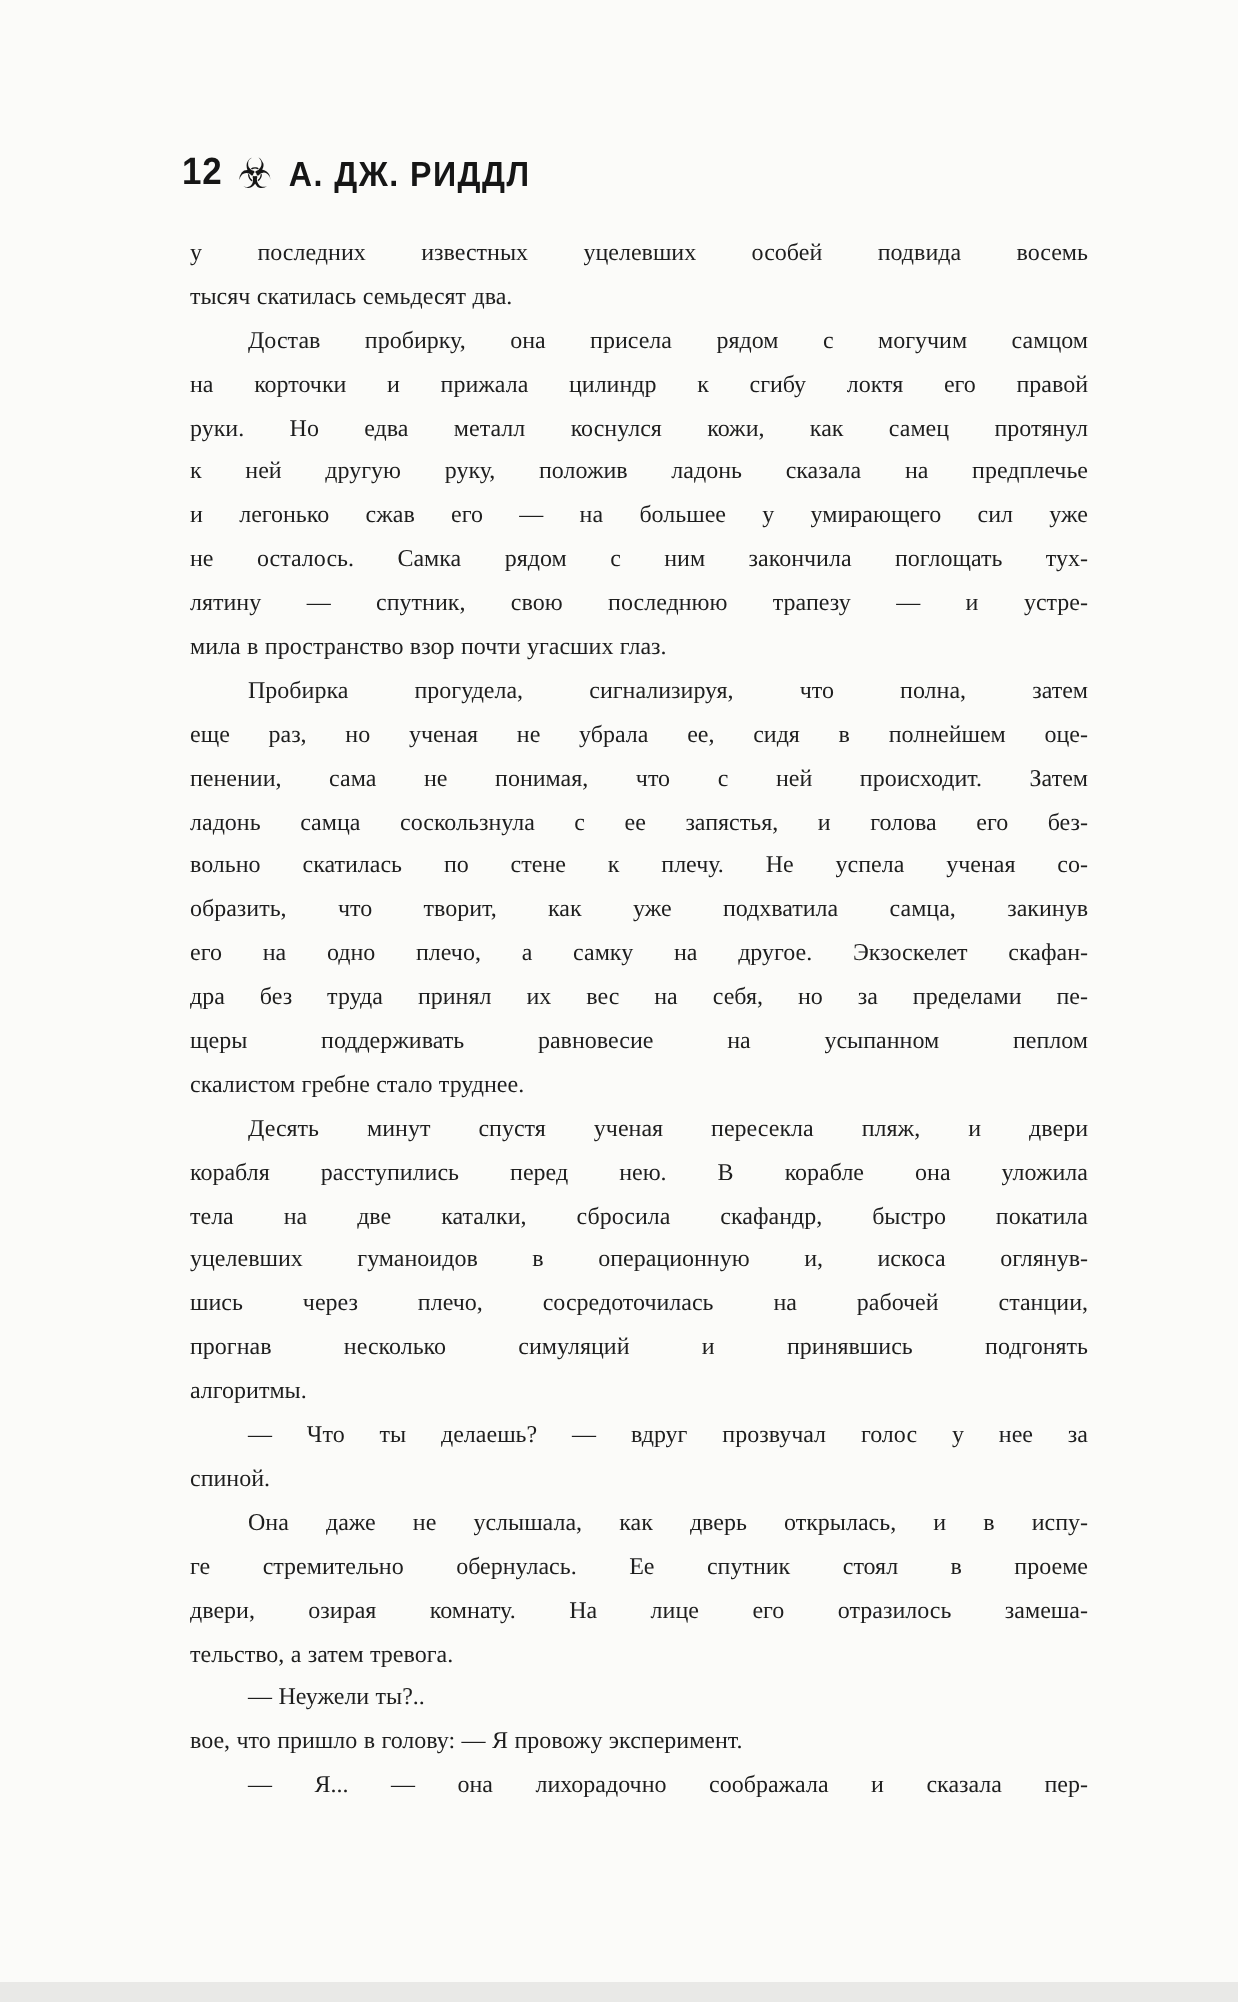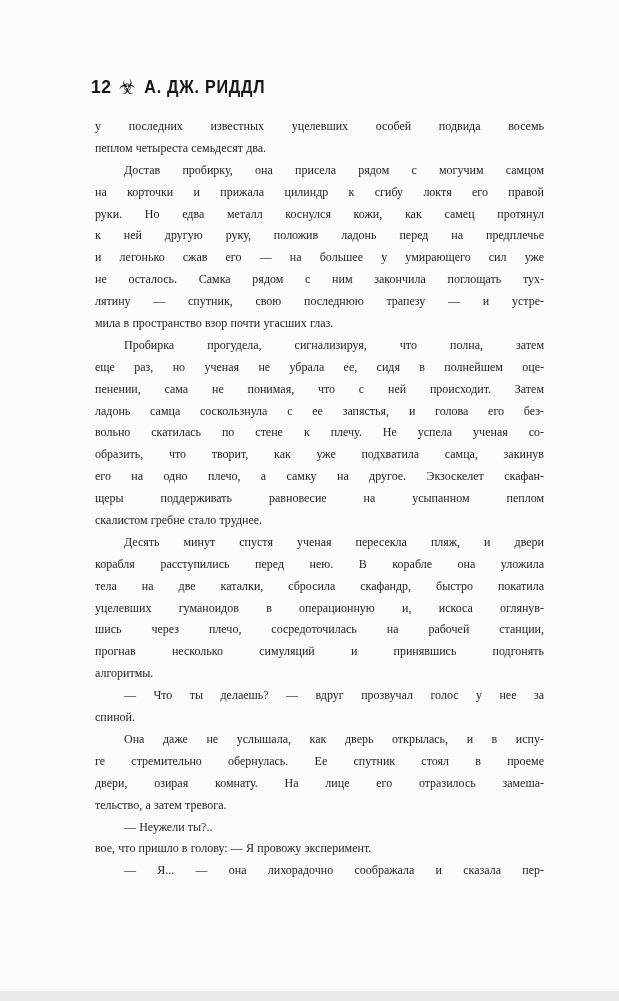--- a/index.html
+++ b/index.html
@@ -86,7 +86,7 @@
 
   <div class="text-column">
       <div class="line">у последних известных уцелевших особей подвида восемь</div>
-      <div class="line lastline">пеплом четыреста семьдесят два.</div>
+      <div class="line lastline">тысяч скатилась семьдесят два.</div>
       <div class="line indent">Достав пробирку, она присела рядом с могучим самцом</div>
       <div class="line">на корточки и прижала цилиндр к сгибу локтя его правой</div>
       <div class="line">руки. Но едва металл коснулся кожи, как самец протянул</div>

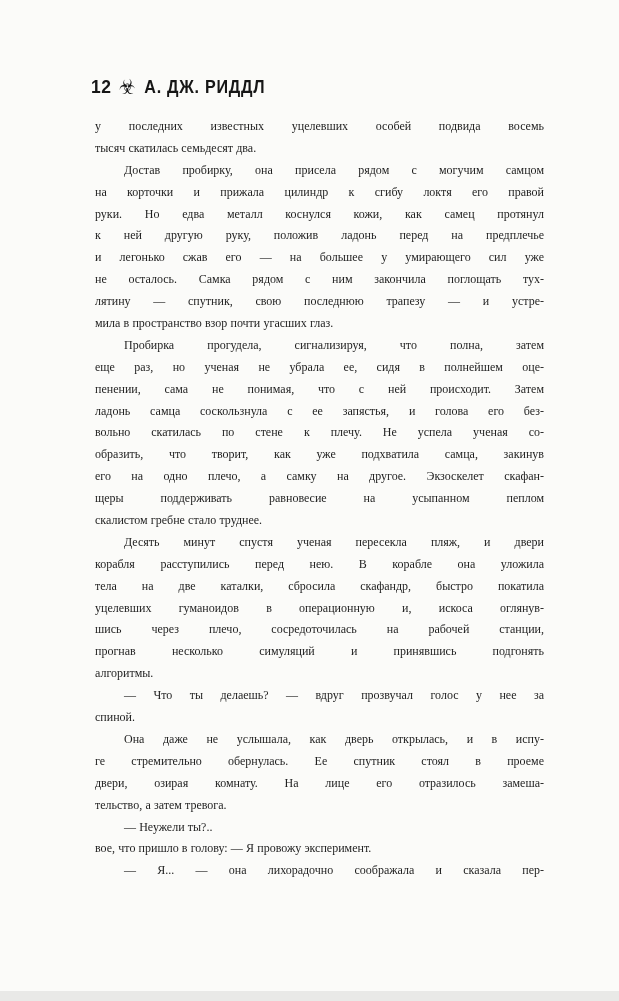--- a/index.html
+++ b/index.html
@@ -90,7 +90,7 @@
       <div class="line indent">Достав пробирку, она присела рядом с могучим самцом</div>
       <div class="line">на корточки и прижала цилиндр к сгибу локтя его правой</div>
       <div class="line">руки. Но едва металл коснулся кожи, как самец протянул</div>
-      <div class="line">к ней другую руку, положив ладонь перед на предплечье</div>
+      <div class="line">к ней другую руку, положив ладонь сказала на предплечье</div>
       <div class="line">и легонько сжав его — на большее у умирающего сил уже</div>
       <div class="line">не осталось. Самка рядом с ним закончила поглощать тух-</div>
       <div class="line">лятину — спутник, свою последнюю трапезу — и устре-</div>

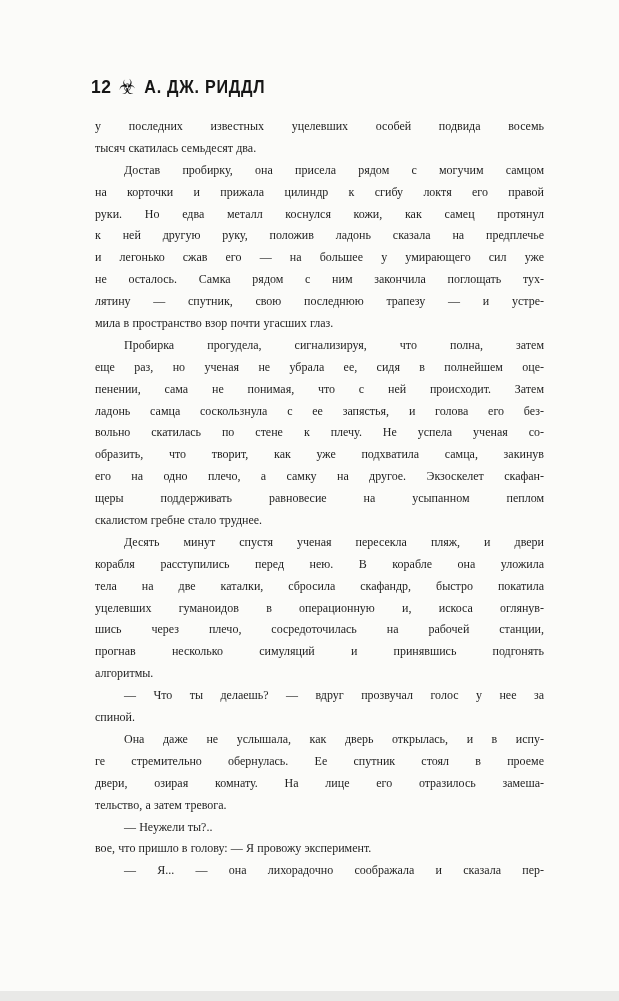--- a/index.html
+++ b/index.html
@@ -102,6 +102,7 @@
       <div class="line">вольно скатилась по стене к плечу. Не успела ученая со-</div>
       <div class="line">образить, что творит, как уже подхватила самца, закинув</div>
       <div class="line">его на одно плечо, а самку на другое. Экзоскелет скафан-</div>
+      <div class="line">дра без труда принял их вес на себя, но за пределами пе-</div>
       <div class="line">щеры поддерживать равновесие на усыпанном пеплом</div>
       <div class="line lastline">скалистом гребне стало труднее.</div>
       <div class="line indent">Десять минут спустя ученая пересекла пляж, и двери</div>

